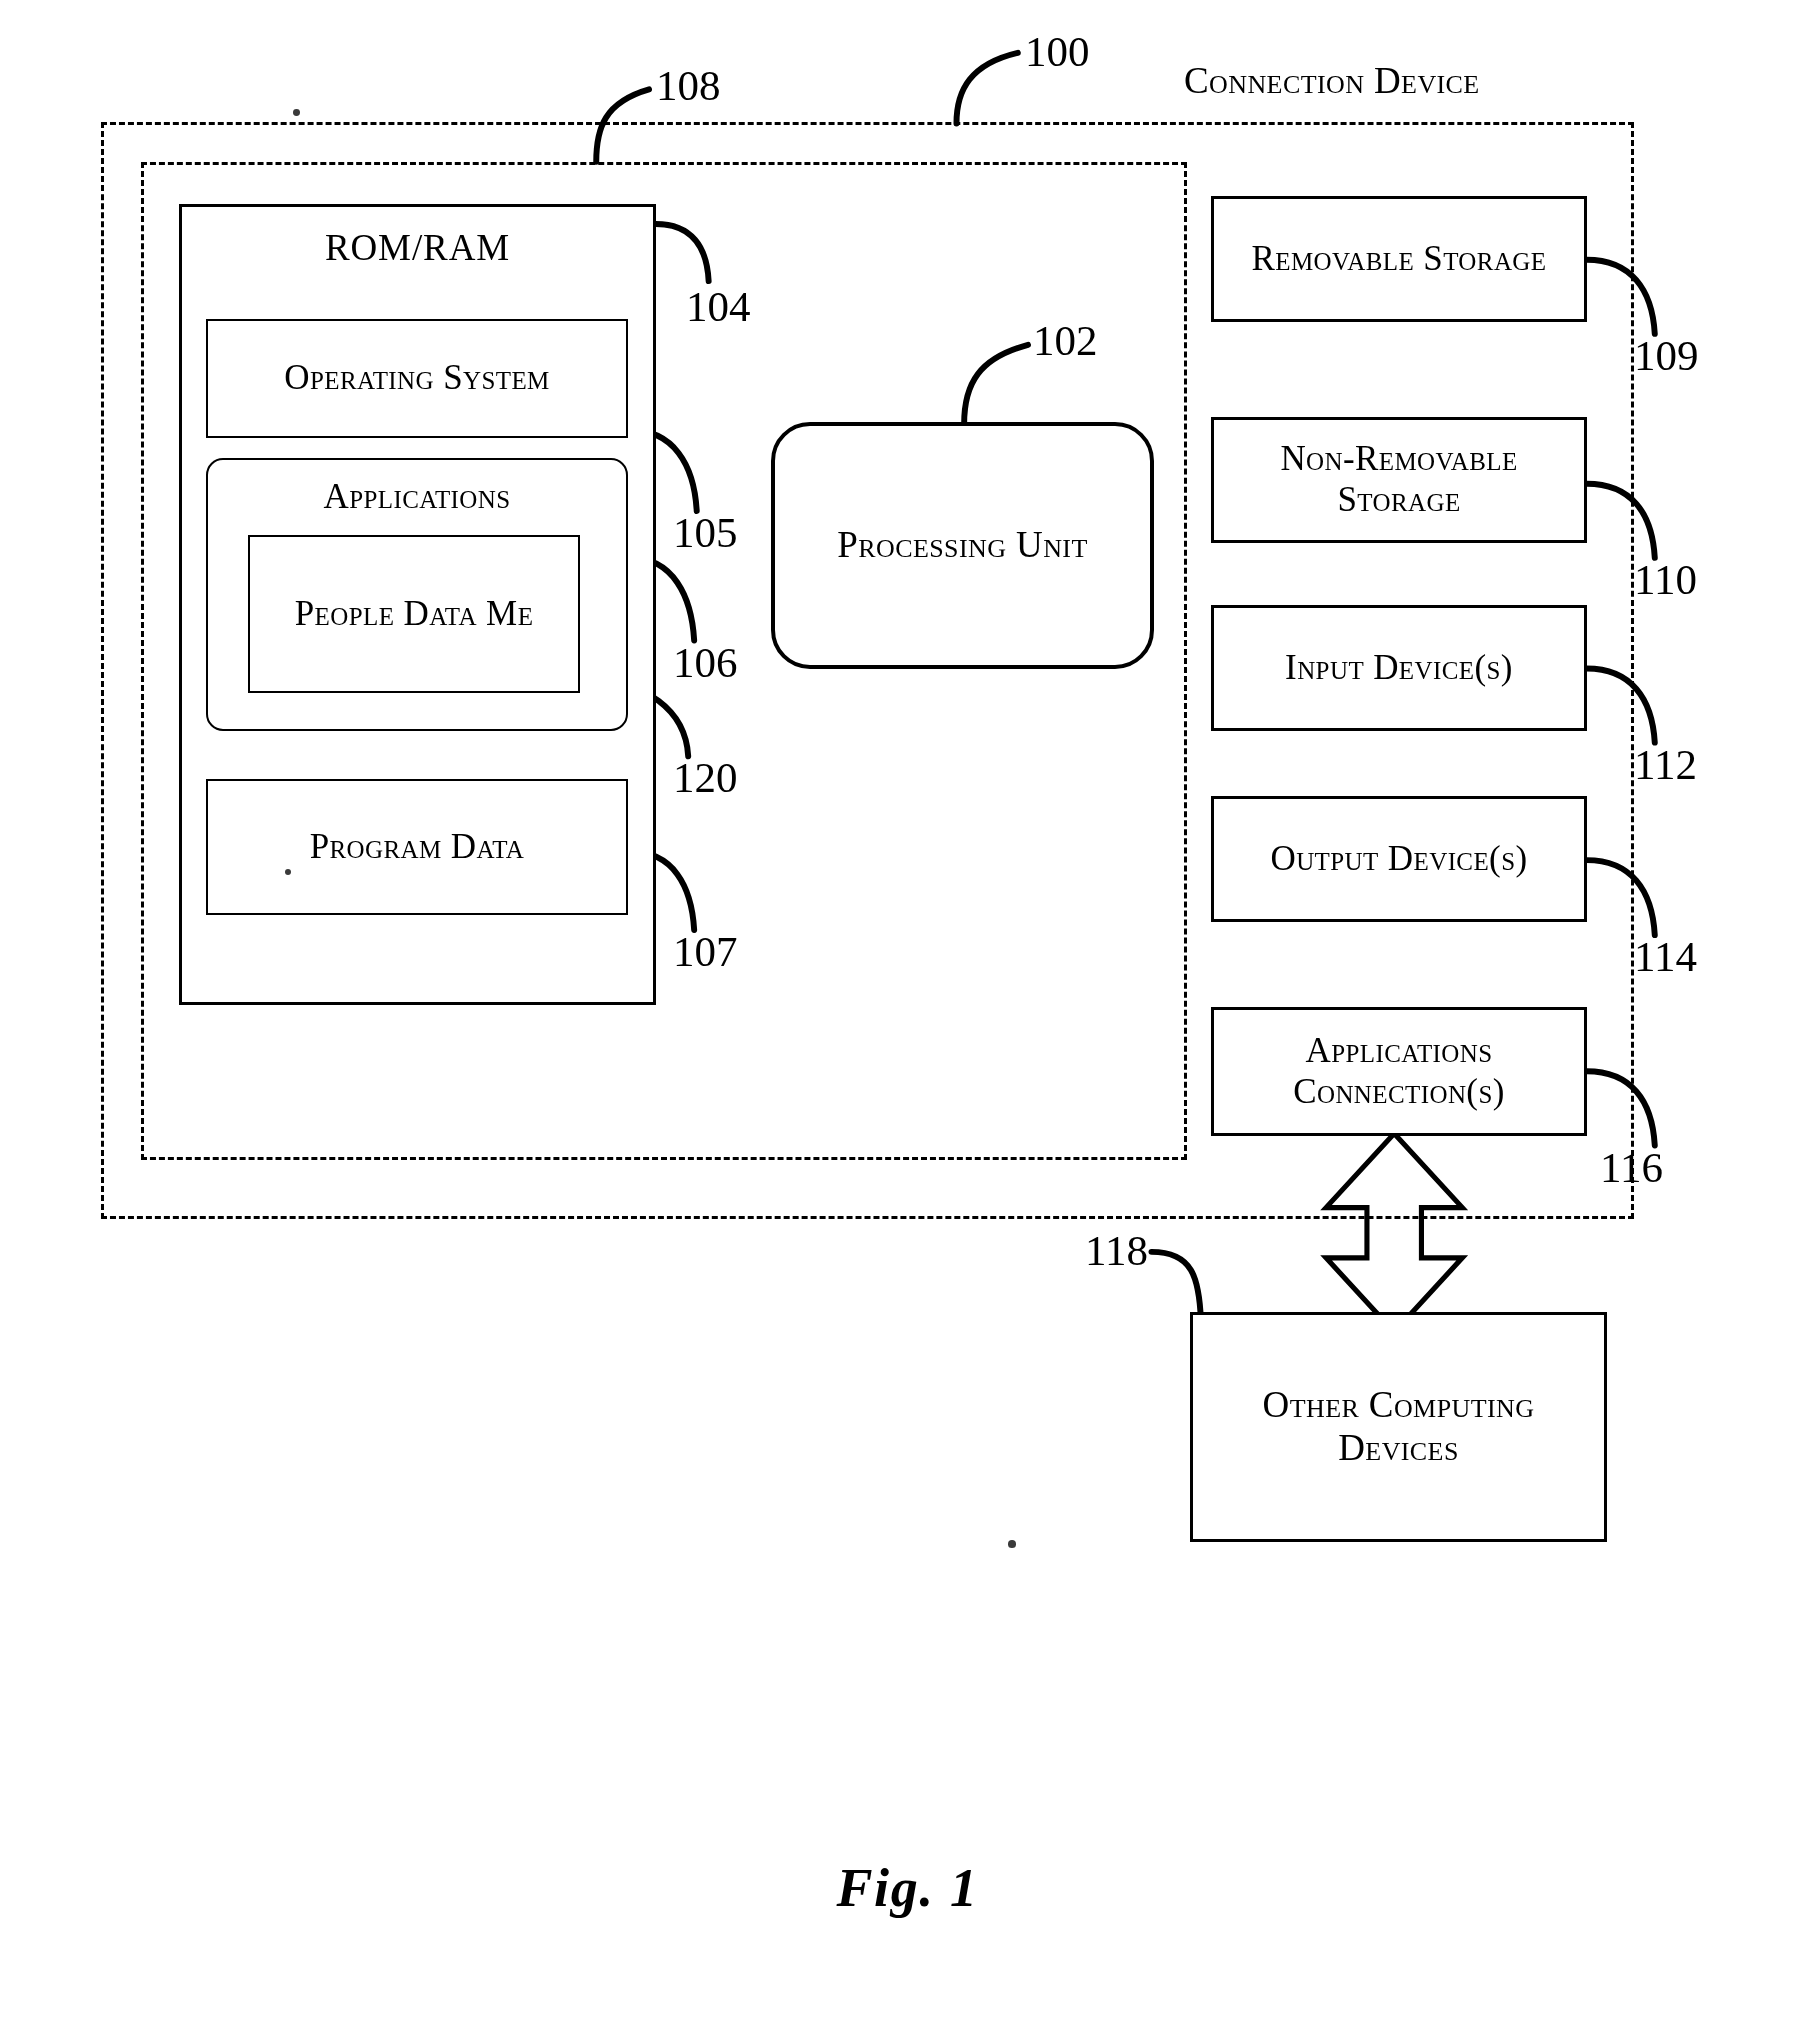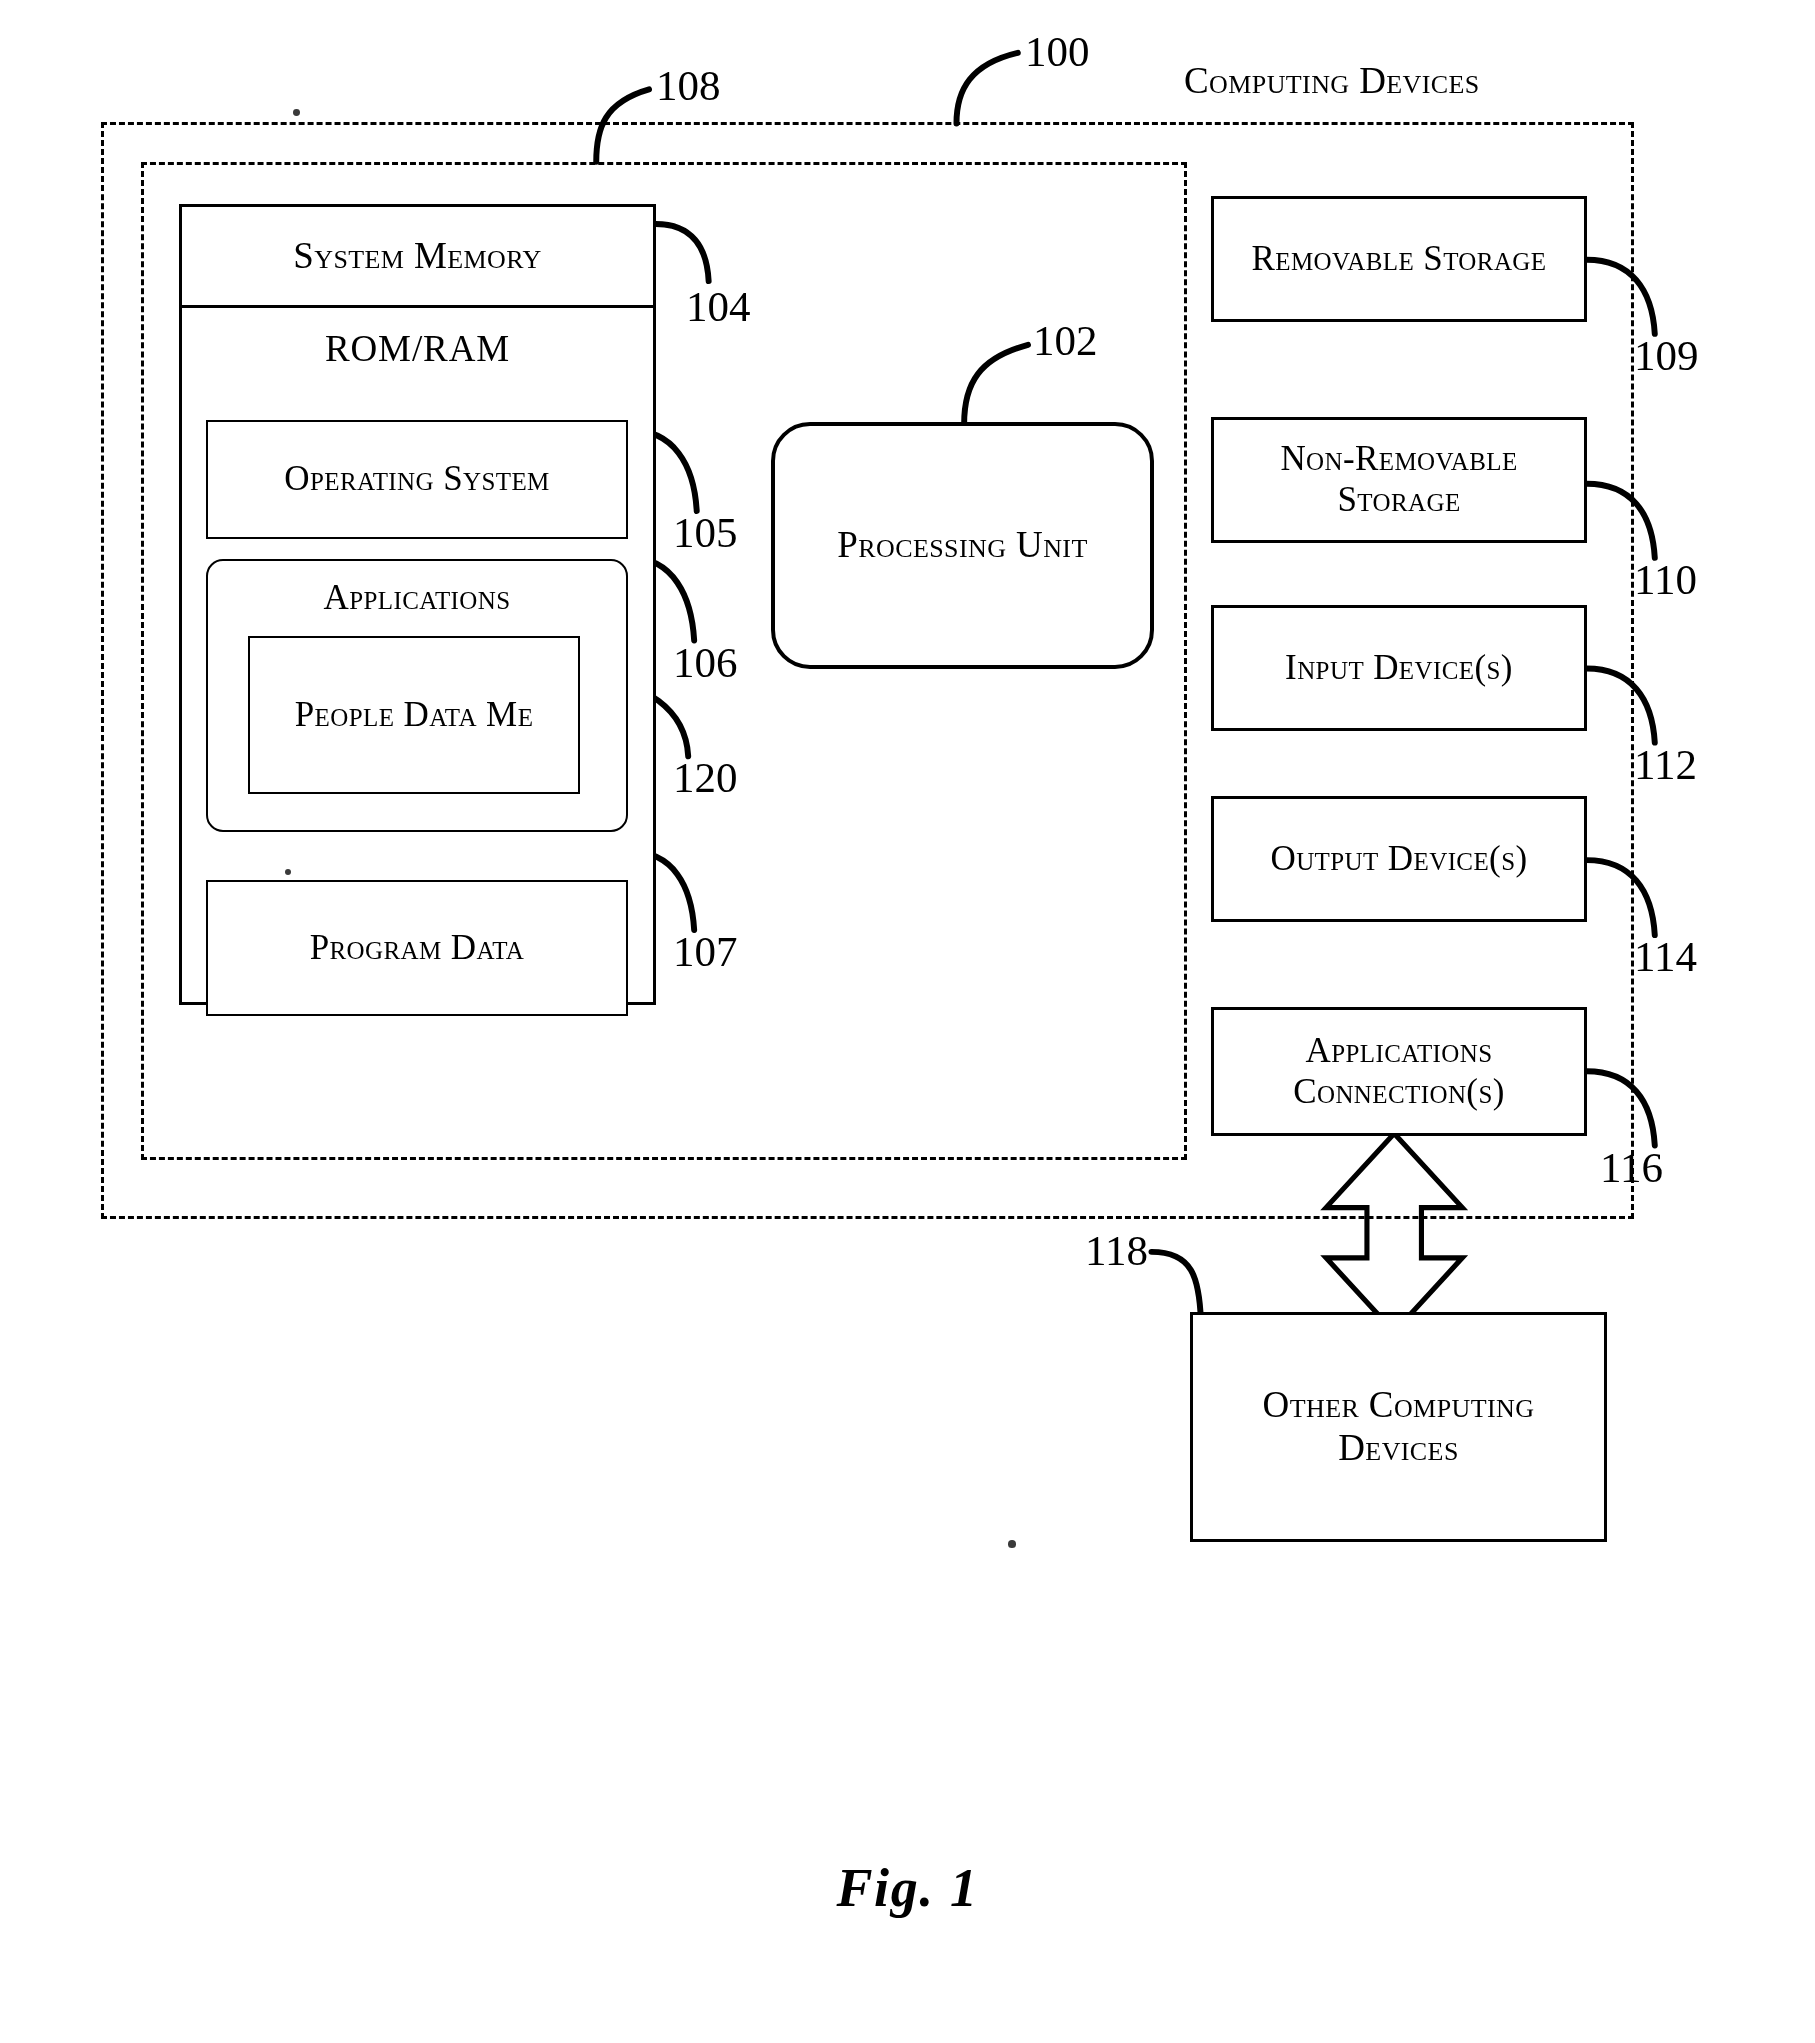--- a/index.html
+++ b/index.html
@@ -169,7 +169,7 @@
 
   <div class="abs dashed-inner" style="left:141px; top:162px; width:1046px; height:998px;"></div>
 
-  <div class="abs smallcaps label-lg" style="left:1184px; top:60px; width:434px; white-space:nowrap;">Computing Devices</div>
+  <div class="abs smallcaps label-lg" style="left:1184px; top:60px; width:434px; white-space:nowrap;">Connection Device</div>
 
   <div class="abs solid-box" style="left:179px; top:204px; width:477px; height:801px; display:block; padding:0;">
 

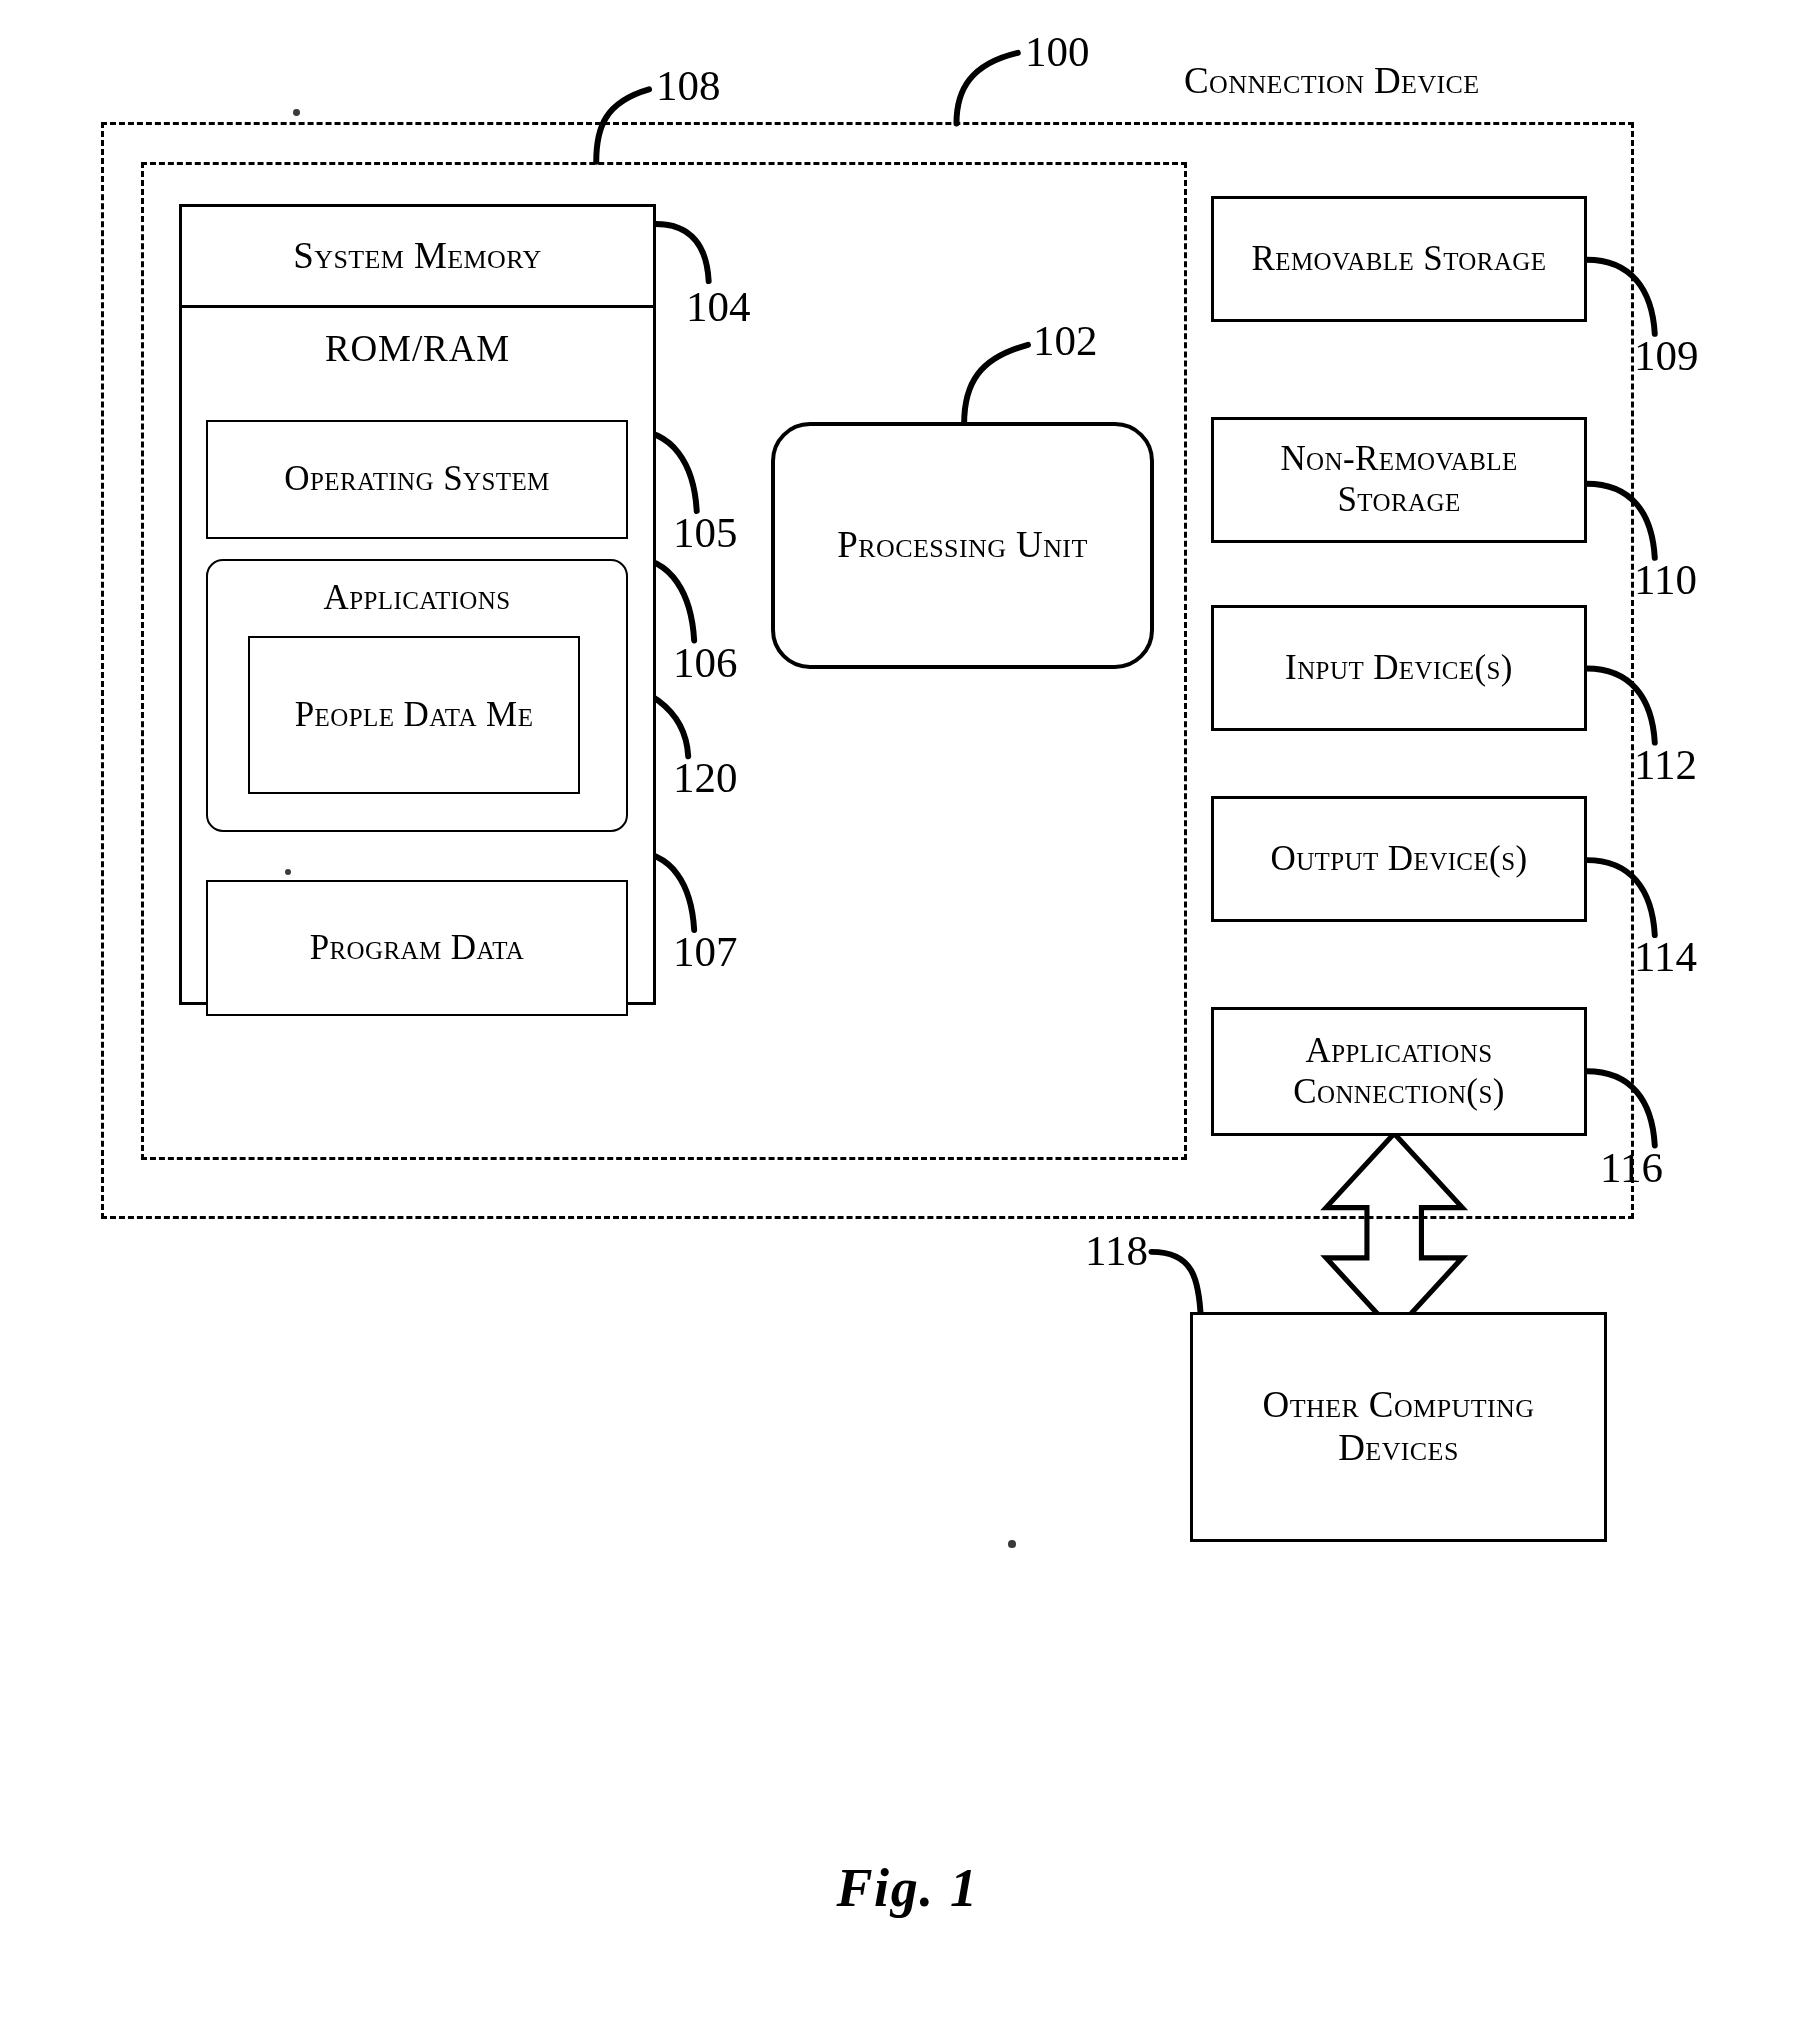--- a/index.html
+++ b/index.html
@@ -173,7 +173,6 @@
 
   <div class="abs solid-box" style="left:179px; top:204px; width:477px; height:801px; display:block; padding:0;">
 
-    <div class="mem-title smallcaps label-lg" style="height:98px;">System Memory</div>
 
     <div style="position:relative; height:calc(100% - 101px);">
 

